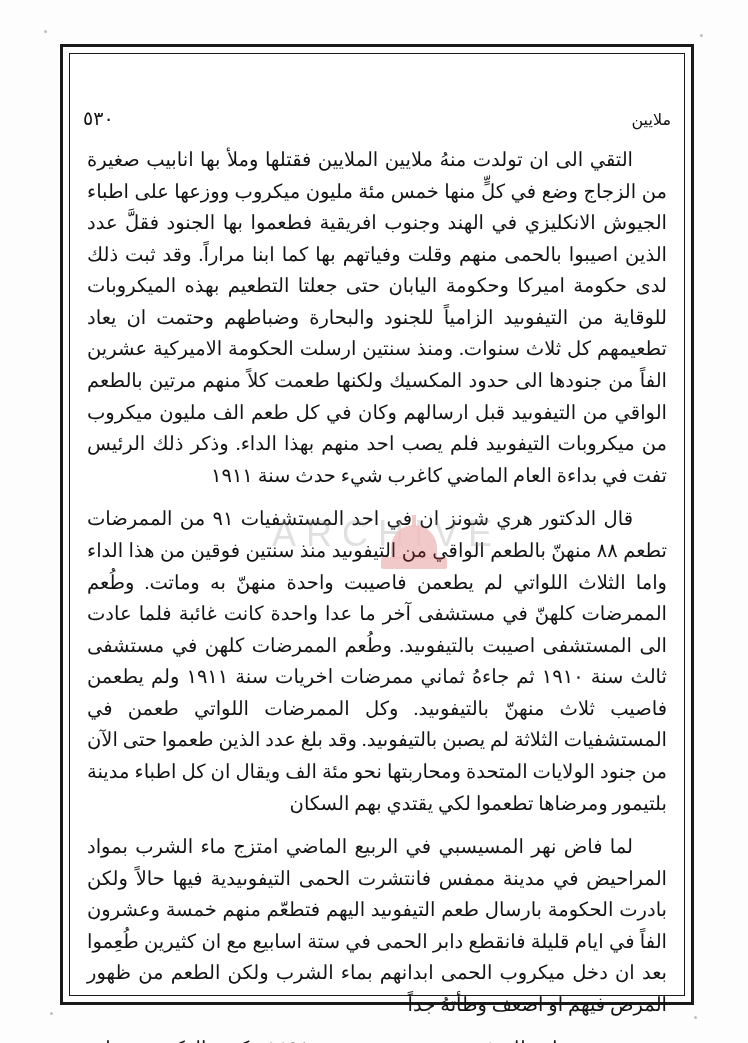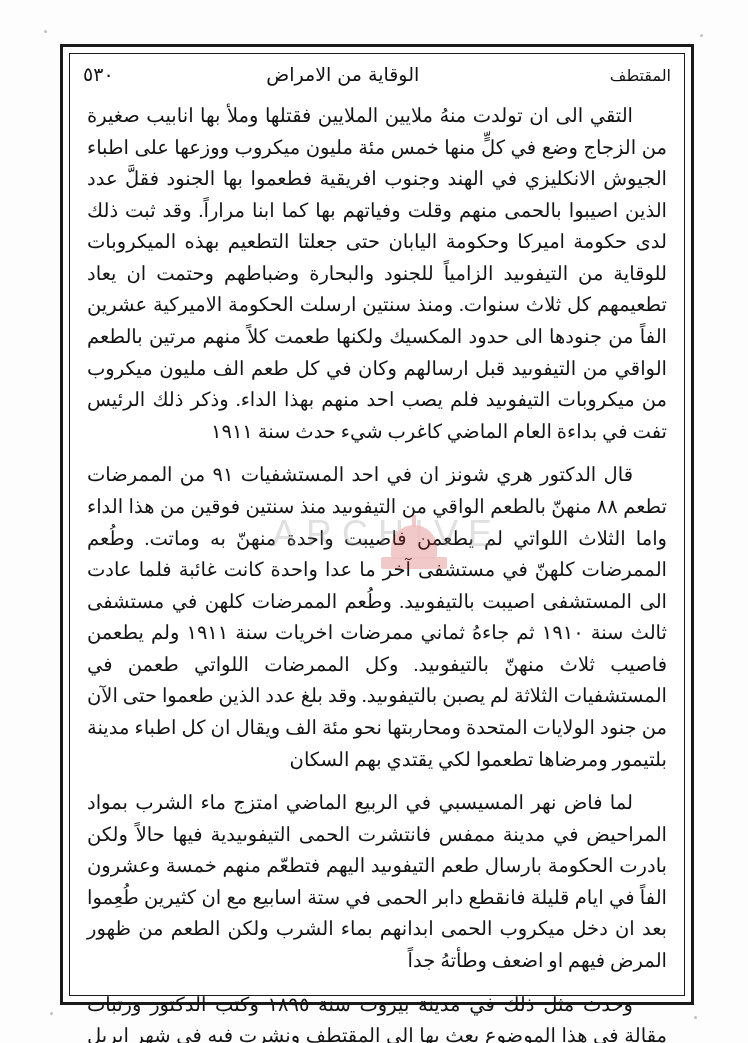--- a/index.html
+++ b/index.html
@@ -72,6 +72,7 @@
     font-size: 19px;
     color: #111;
     white-space: nowrap;
+    margin-top: 44px;
   }
   .header-rule {
     height: 1px;

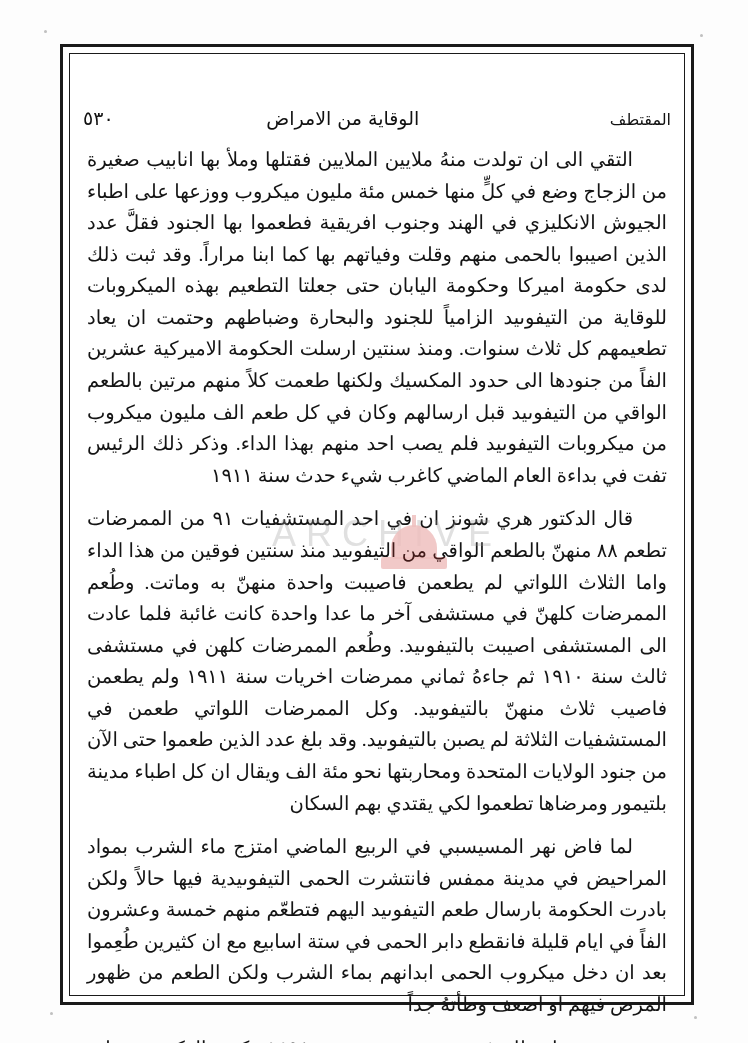--- a/index.html
+++ b/index.html
@@ -175,7 +175,6 @@
 
       <div class="header-row">
         <span class="header-journal">المقتطف</span>
-        <span class="header-title">الوقاية من الامراض</span>
         <span class="header-page">٥٣٠</span>
       </div>
       <div class="header-rule"></div>

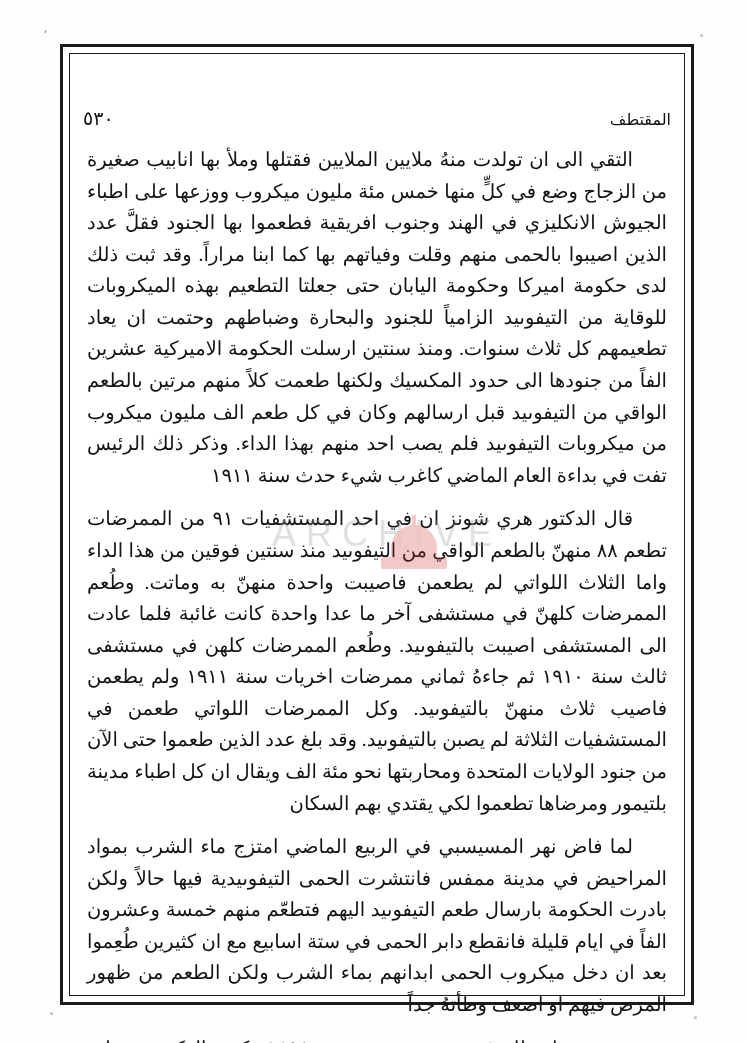--- a/index.html
+++ b/index.html
@@ -174,7 +174,7 @@
     <div class="content">
 
       <div class="header-row">
-        <span class="header-journal">المقتطف</span>
+        <span class="header-journal">ملايين</span>
         <span class="header-page">٥٣٠</span>
       </div>
       <div class="header-rule"></div>

